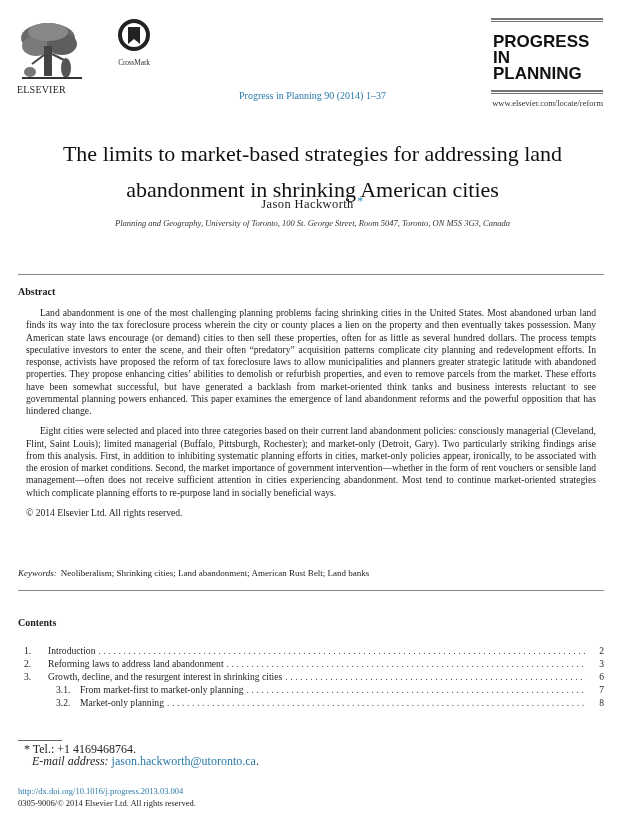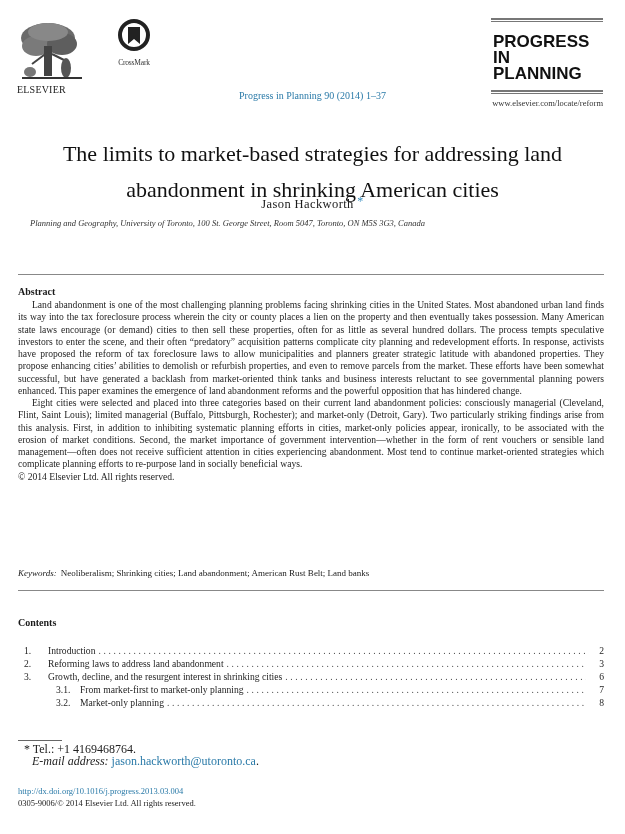--- a/index.html
+++ b/index.html
@@ -28,7 +28,7 @@
   .title { left: 30px; top: 136px; width: 565px; text-align: center; font-size: 22px; line-height: 36px; color: #111; }
   .author { left: 30px; top: 194px; width: 565px; text-align: center; font-size: 12.5px; letter-spacing: 0.4px; }
   .author .star { color: #3a8fc0; font-size: 12px; vertical-align: 3px; }
-  .affil { left: 30px; top: 218px; width: 565px; text-align: left; font-size: 8.5px; font-style: italic; color: #333; }
+  .affil { left: 30px; top: 218px; width: 565px; text-align: center; font-size: 8.5px; font-style: italic; color: #333; }
 
   .hr { left: 18px; width: 586px; height: 0; border-top: 1.2px solid #888; }
 

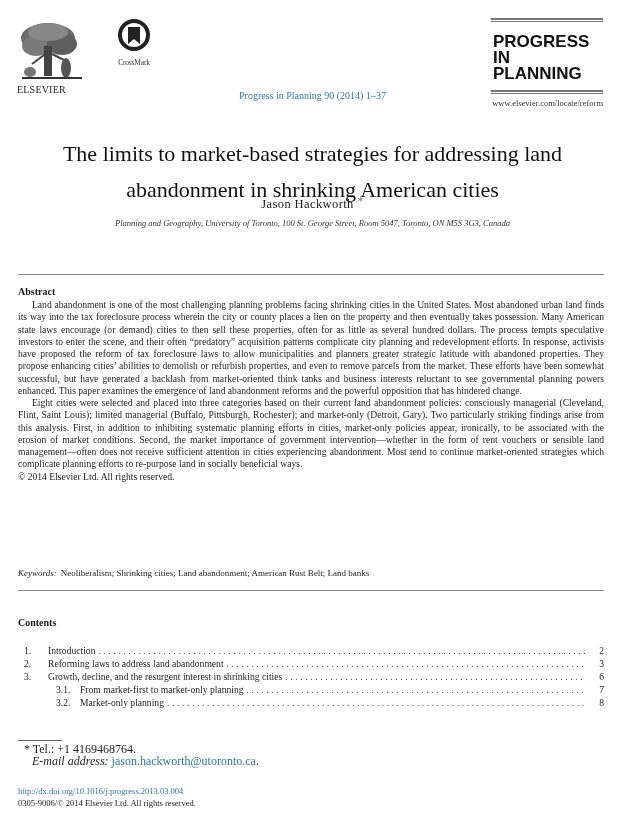--- a/index.html
+++ b/index.html
@@ -38,7 +38,7 @@
     left: 18px; top: 299px; width: 586px; font-size: 9.6px; line-height: 12.25px;
     text-align: justify; color: #1e1e1e;
   }
-  .abstract-text p { margin: 0; text-indent: 14px; }
+  .abstract-text p { margin: 8px; text-indent: 14px; }
   .abstract-text .copy { text-indent: 0; }
   .keywords { left: 18px; top: 568px; font-size: 9px; color: #222; }
   .keywords i { margin-right: 4px; }

